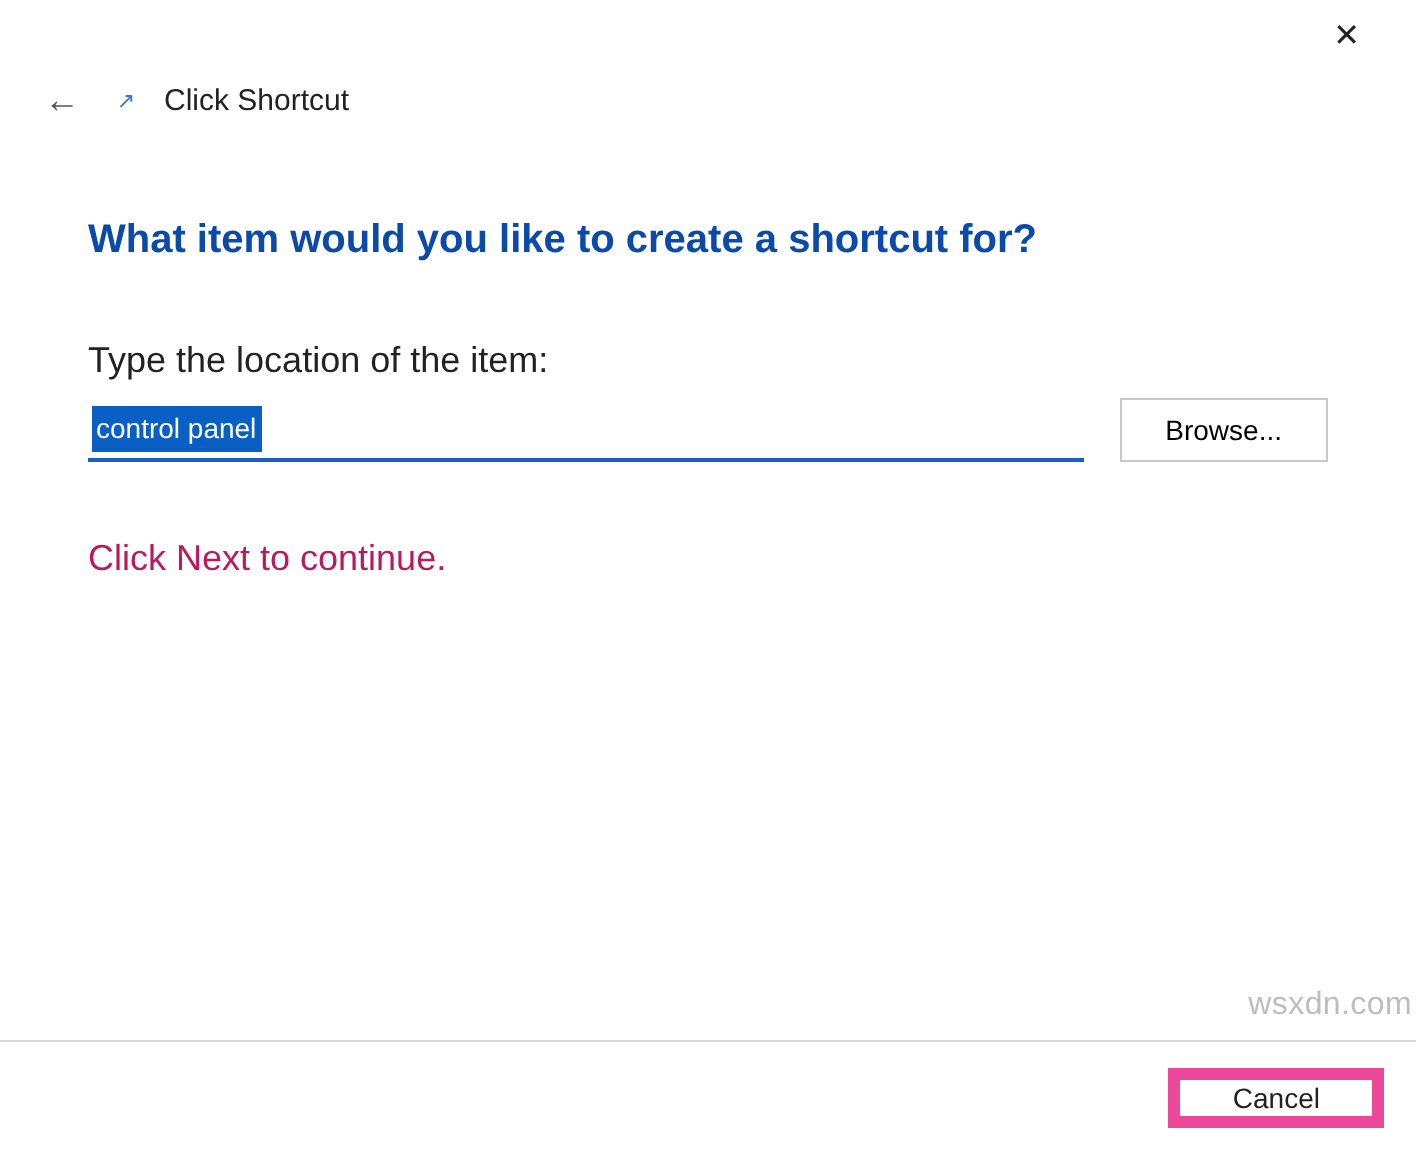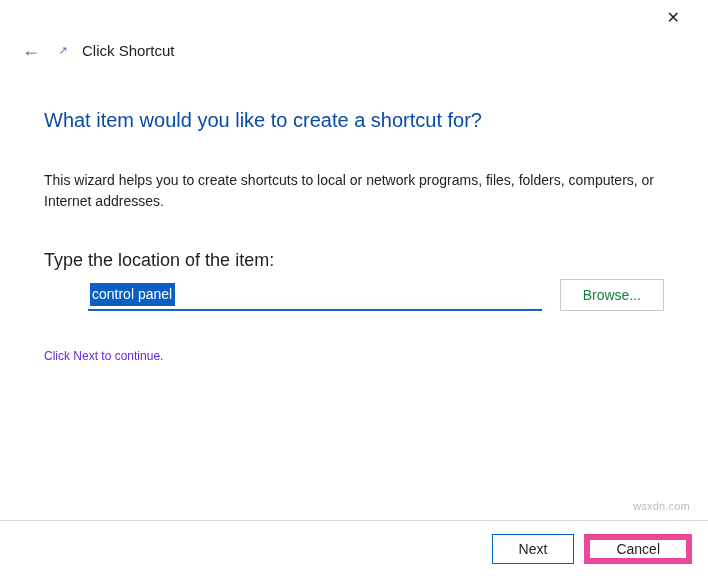--- a/index.html
+++ b/index.html
@@ -58,7 +58,7 @@
     .heading {
       font-size: 20px;
       color: #0a4aa8;
-      font-weight: 400;
+      font-weight: 700;
       margin-bottom: 38px;
     }
     .description {

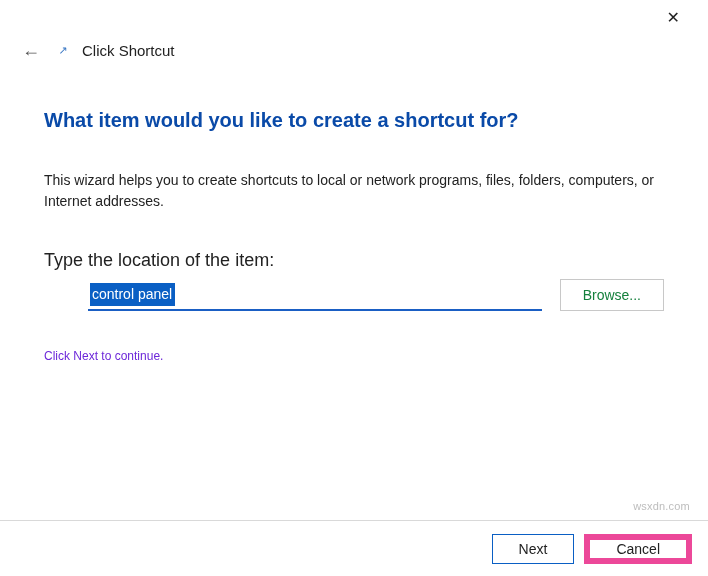--- a/index.html
+++ b/index.html
@@ -168,7 +168,6 @@
 
 <div class="content">
   <h1 class="heading">What item would you like to create a shortcut for?</h1>
-  <p class="description">This wizard helps you to create shortcuts to local or network programs, files, folders, computers, or Internet addresses.</p>
   <div class="field-label">Type the location of the item:</div>
   <div class="input-row">
     <div class="location-wrap">

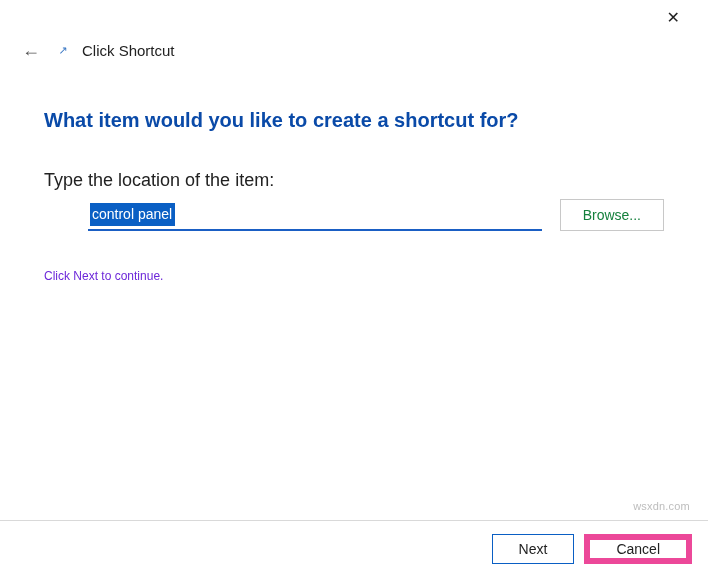--- a/index.html
+++ b/index.html
@@ -81,7 +81,6 @@
     .location-wrap {
       flex: 1;
       position: relative;
-      margin-left: 44px;
     }
     .location-input {
       width: 100%;

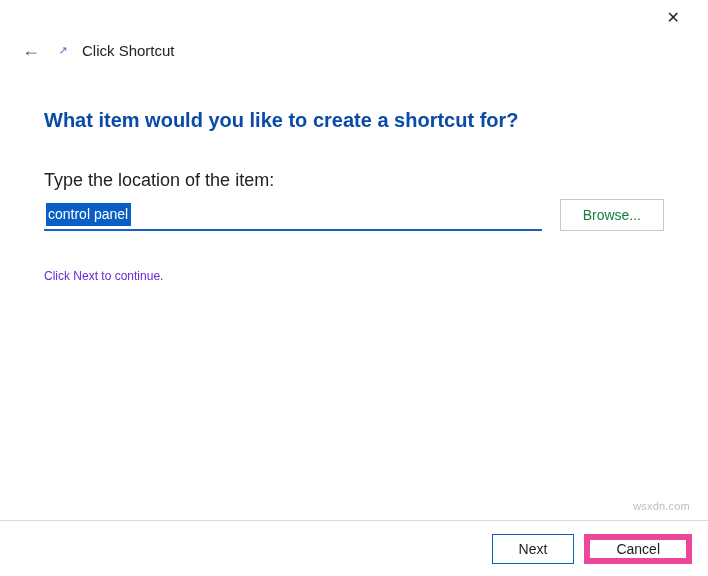--- a/index.html
+++ b/index.html
@@ -107,7 +107,7 @@
       border: 1px solid #c8c8c8;
       background: #fff;
       font-size: 14px;
-      color: #15803d;
+      color: #000000;
       padding: 6px 22px;
       height: 32px;
       cursor: pointer;

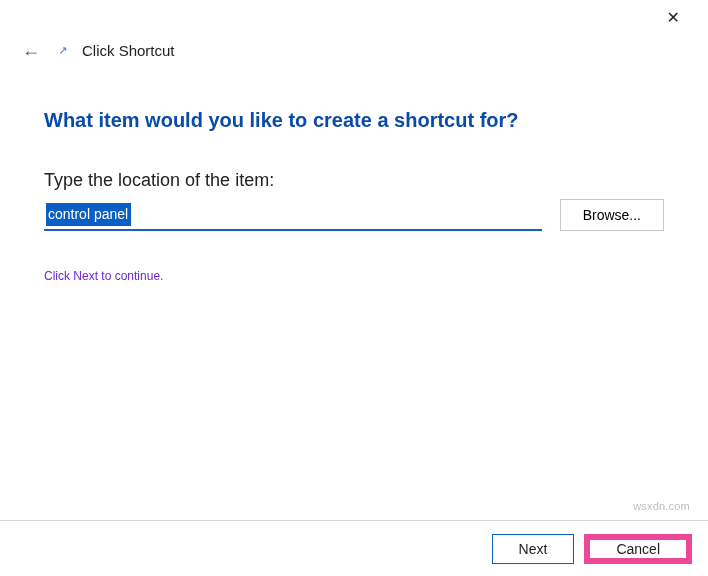--- a/index.html
+++ b/index.html
@@ -113,8 +113,8 @@
       cursor: pointer;
     }
     .continue-text {
-      font-size: 12px;
-      color: #6d28d9;
+      font-size: 18px;
+      color: #be185d;
     }
     .footer {
       position: absolute;

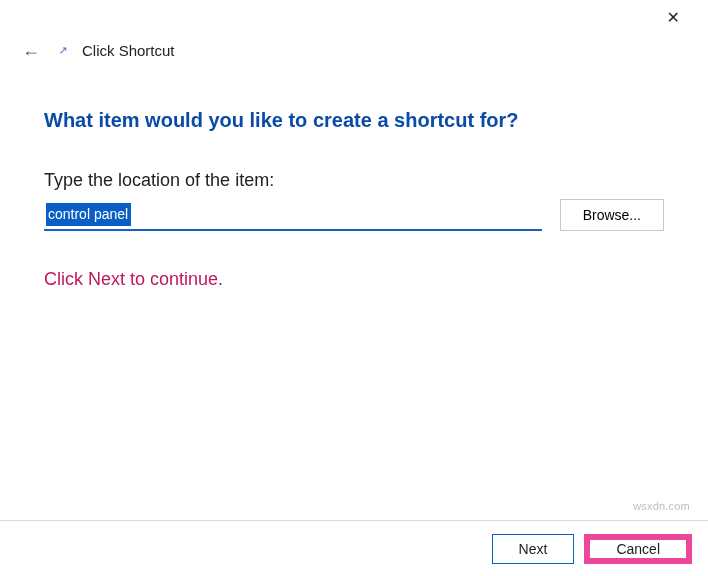--- a/index.html
+++ b/index.html
@@ -145,8 +145,8 @@
     .watermark {
       position: absolute;
       bottom: 64px;
-      right: 18px;
-      font-size: 11px;
+      right: 2px;
+      font-size: 16px;
       color: #bdbdbd;
       letter-spacing: 0.2px;
       text-align: right;

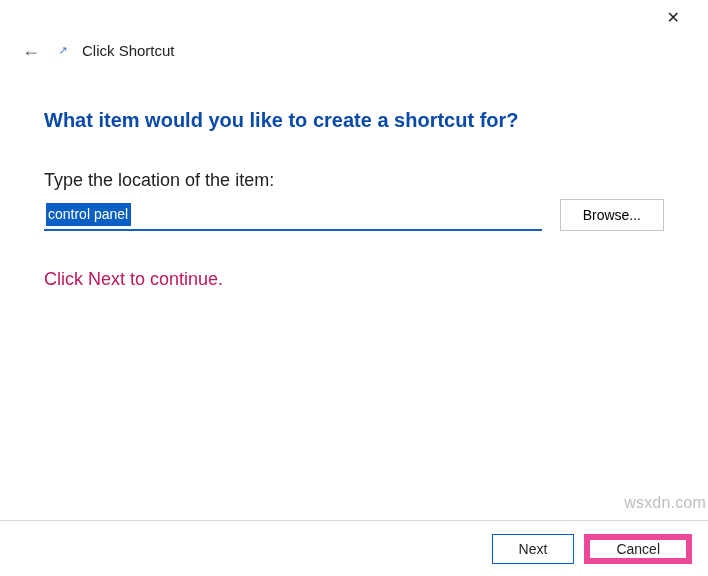--- a/index.html
+++ b/index.html
@@ -181,7 +181,6 @@
 <div class="watermark">wsxdn.com</div>
 
 <div class="footer">
-  <button class="footer-btn primary">Next</button>
   <button class="footer-btn">Cancel</button>
 </div>
 

